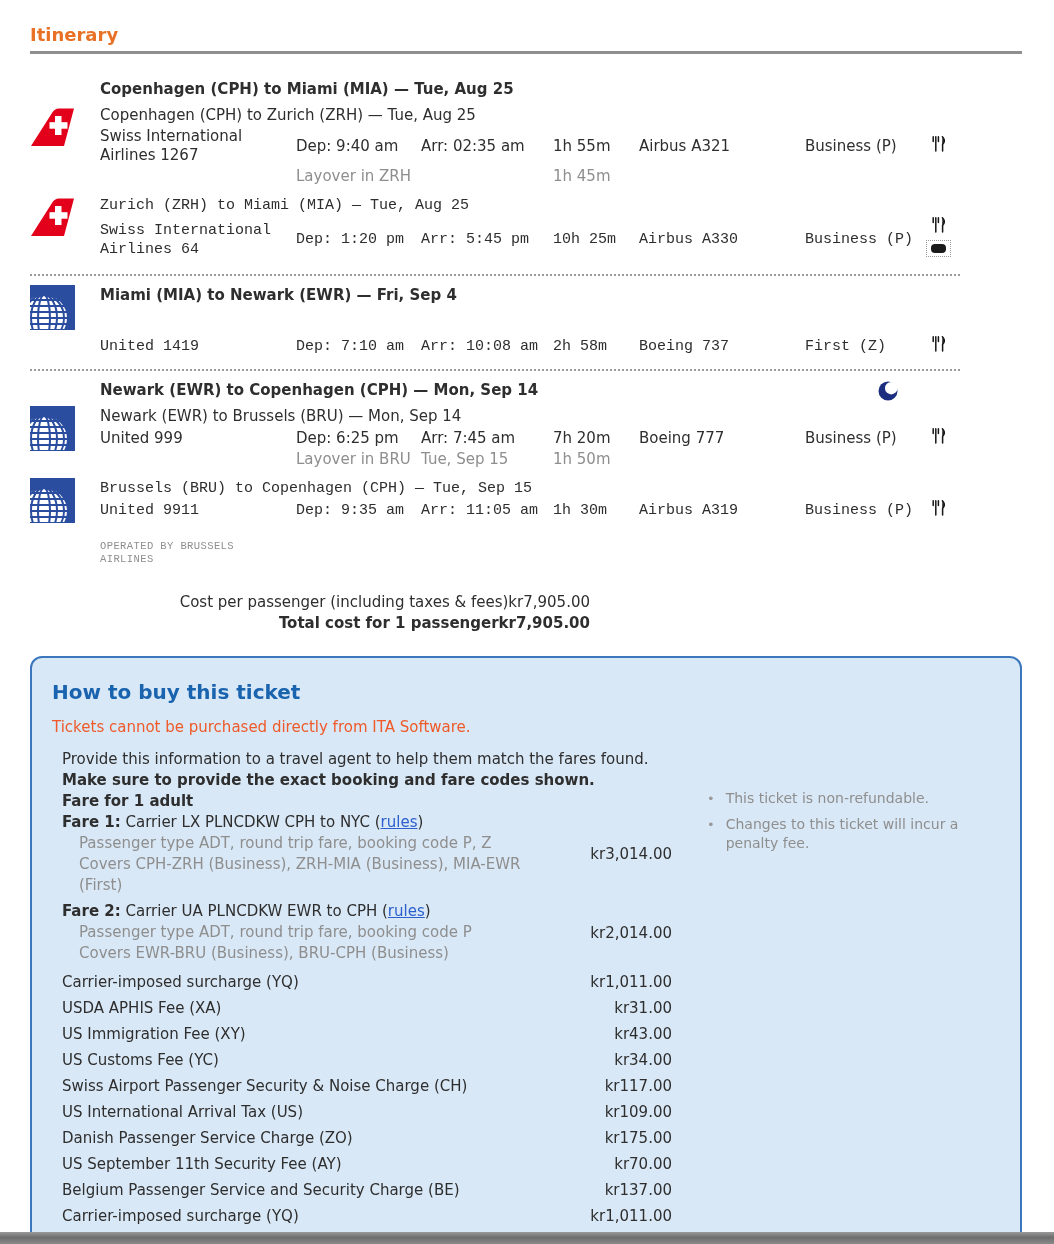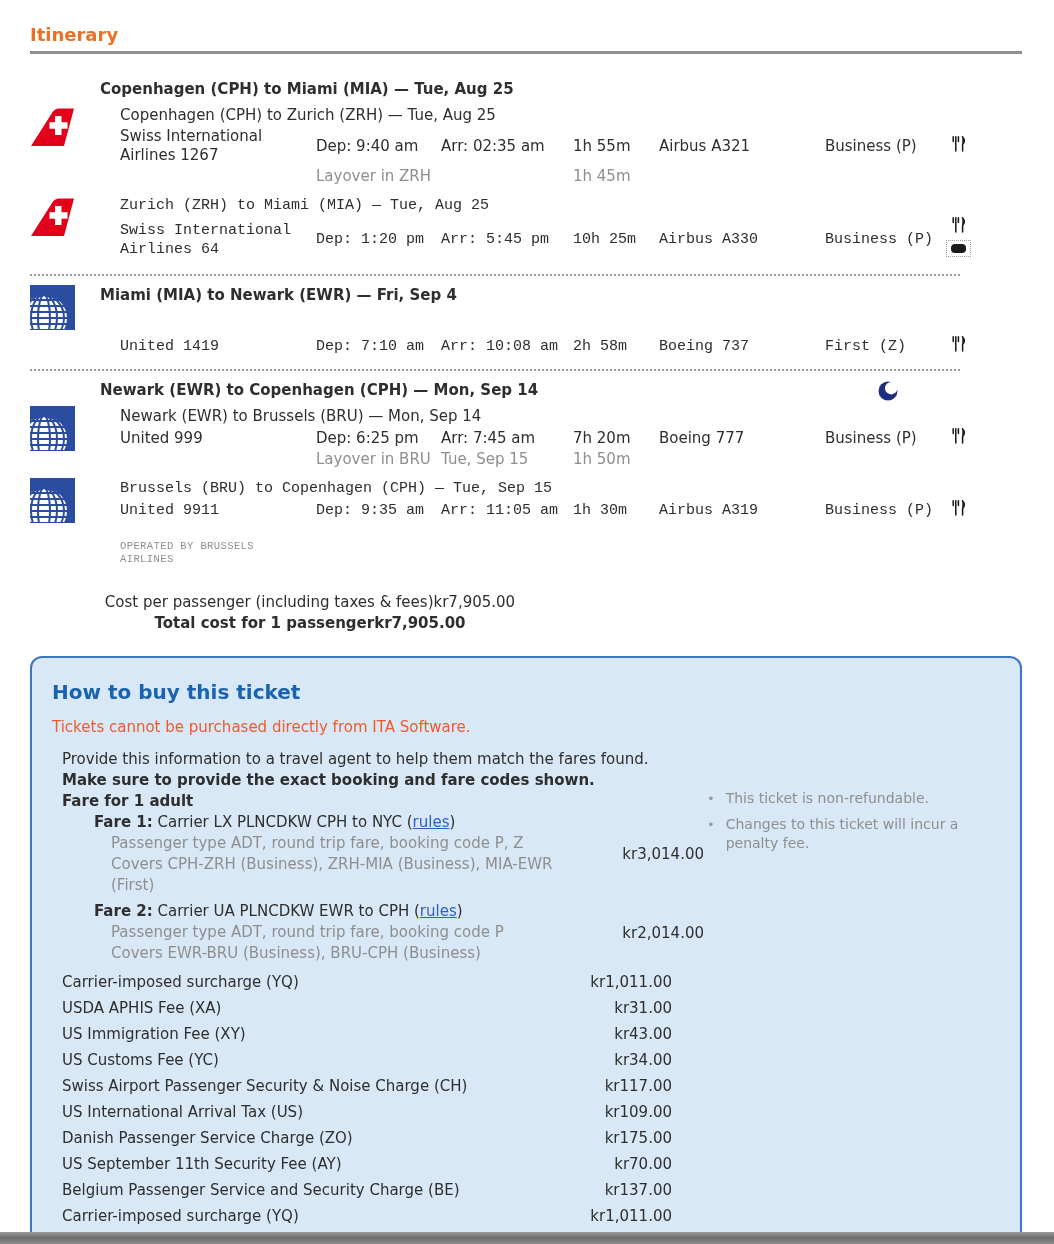--- a/index.html
+++ b/index.html
@@ -28,7 +28,7 @@
   .logo-cell svg { display: block; }
   .ghead-text { font-weight: bold; line-height: 20px; }
   .night-icon { position: absolute; left: 848px; top: 1px; }
-  .seg { display: flex; margin-bottom: 10px; gap: 20px; }
+  .seg { display: flex; margin-bottom: 10px; }
   .seg:last-child { margin-bottom: 2px; font-family: Liberation Mono, monospace; }
   .seg-main { flex: 1; }
   .seg-route { line-height: 21px; margin-bottom: 1px; }

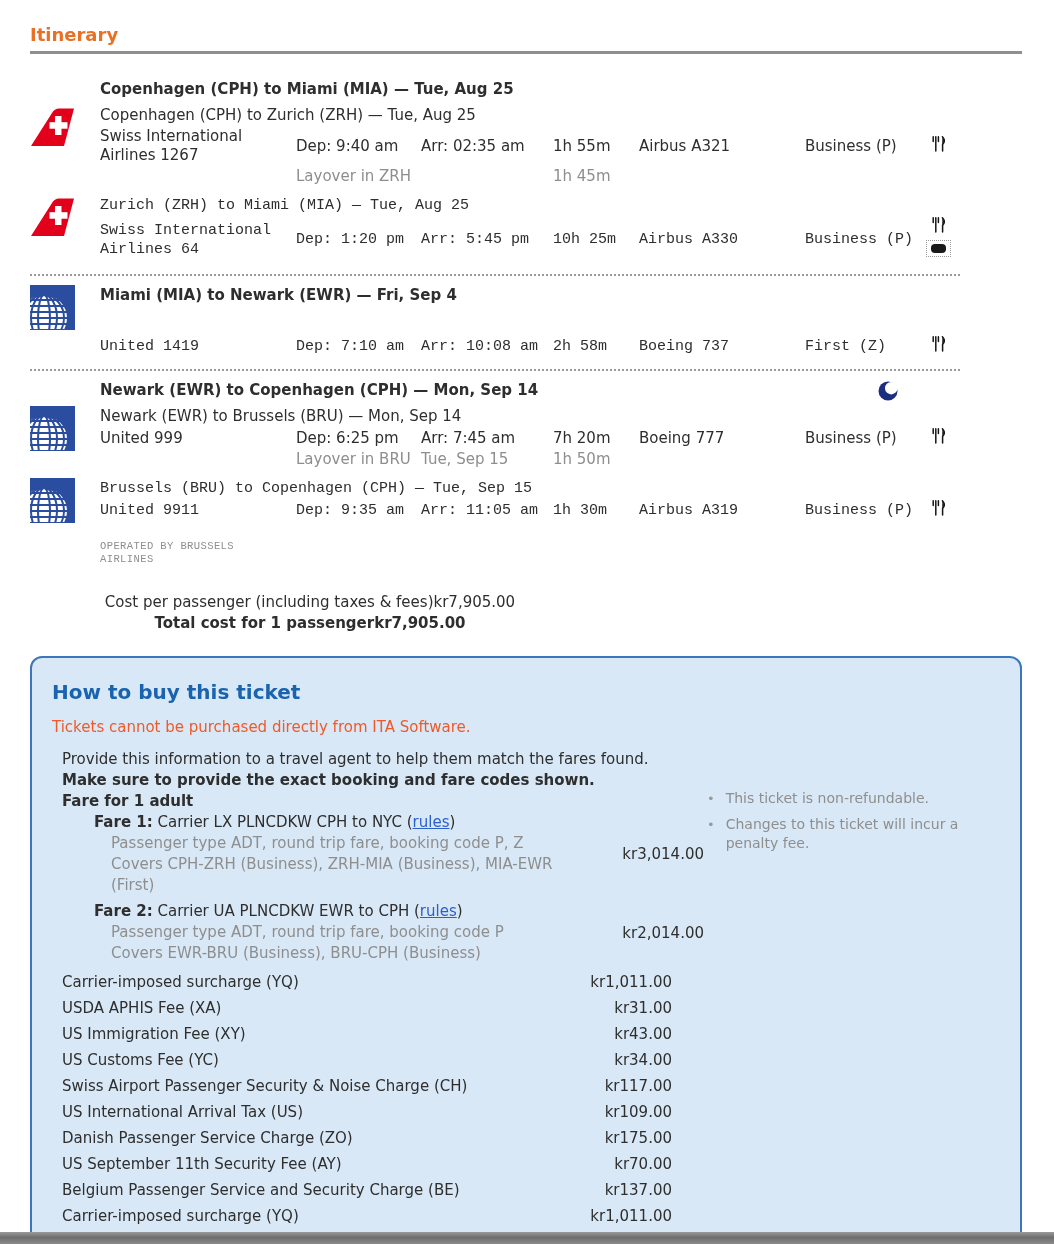--- a/index.html
+++ b/index.html
@@ -48,7 +48,7 @@
 
   
   .costs { width: 560px; margin-top: 14px; }
-  .cost-row { display: flex; justify-content: center; line-height: 21px; }
+  .cost-row { display: flex; justify-content: flex-end; line-height: 21px; }
   .cost-row.bold { font-weight: bold; }
 
   

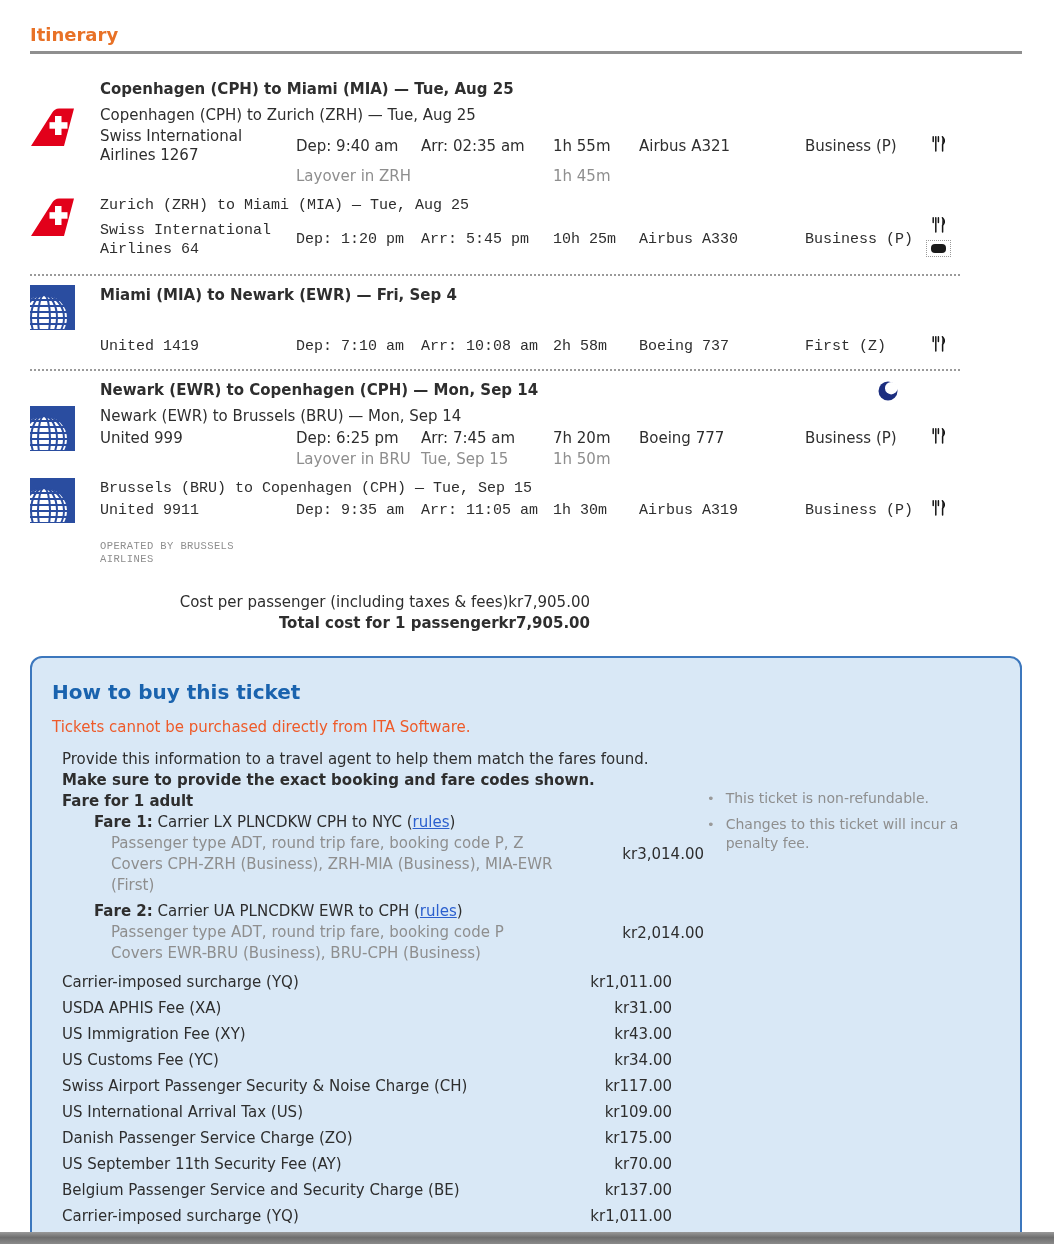--- a/index.html
+++ b/index.html
@@ -68,7 +68,7 @@
   .bold { font-weight: bold; }
 
   .fares, .charges { margin-left: 10px; width: 610px; }
-  .fare { position: relative; width: 610px; line-height: 21px; margin-bottom: 5px; margin-left: 32px; }
+  .fare { position: relative; width: 610px; line-height: 21px; margin-bottom: 5px; }
   .fare-details { color: #8e8e8e; margin-left: 17px; width: 470px; }
   .fare-amt { position: absolute; right: 0; }
   .rules-link { color: #2b5fce; text-decoration: underline; cursor: pointer; }

